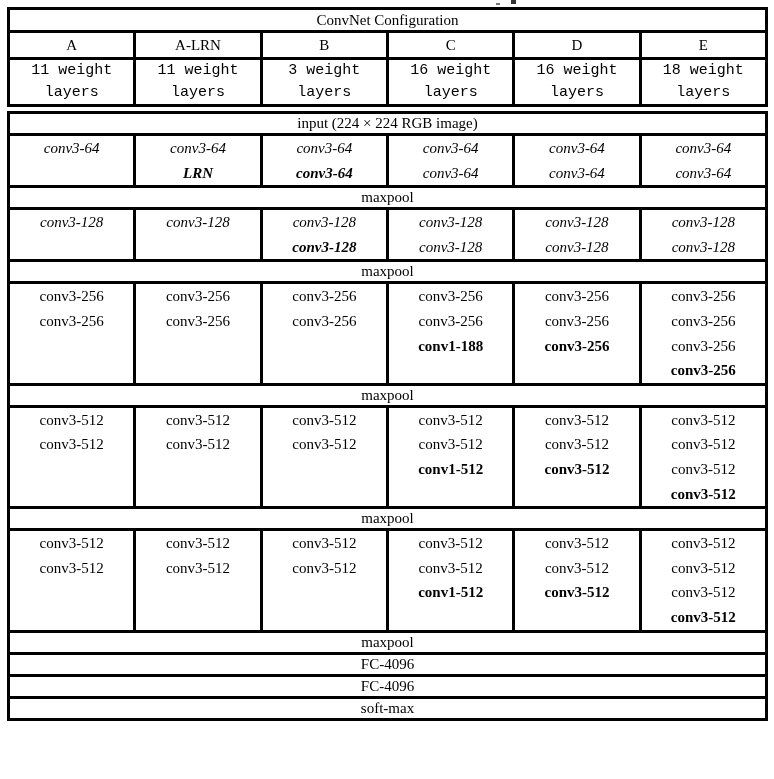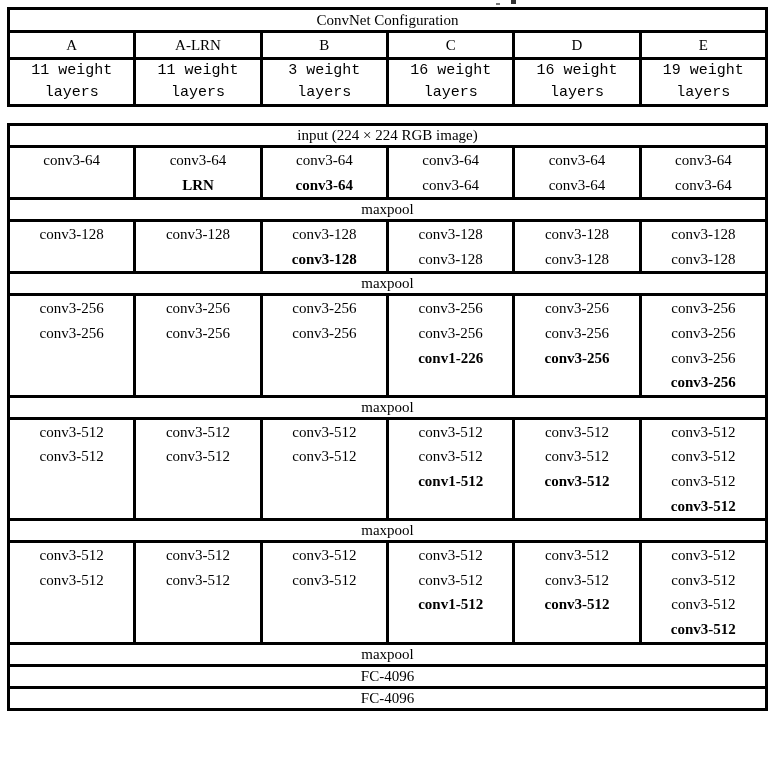--- a/index.html
+++ b/index.html
@@ -61,7 +61,7 @@
 layers</td>
           <td class="weights-cell">16 weight
 layers</td>
-          <td class="weights-cell">19 weight
+          <td class="weights-cell">18 weight
 layers</td>
         </tr>
     </tbody>

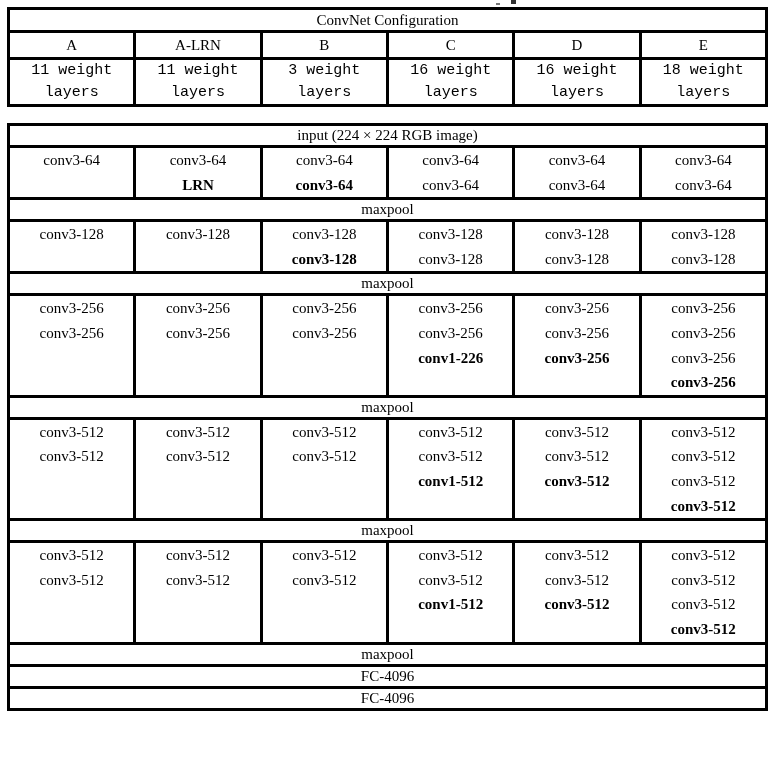--- a/index.html
+++ b/index.html
@@ -24,7 +24,7 @@
   .title-cell  { height: 23px; vertical-align: middle; }
   .col-head    { height: 27px; vertical-align: middle; }
   .weights-cell{ height: 45px; vertical-align: middle; white-space: pre-line; line-height: 22px; font-family: Liberation Mono, monospace; }
-  #body-table  { margin-top: 16px; }
+  #body-table  { margin-top: 4px; }
   .full-row    { height: 22px; vertical-align: middle; }
   .conv-cell   { vertical-align: top; line-height: 24.6px; }
   .lines-2     { height: 49px; }

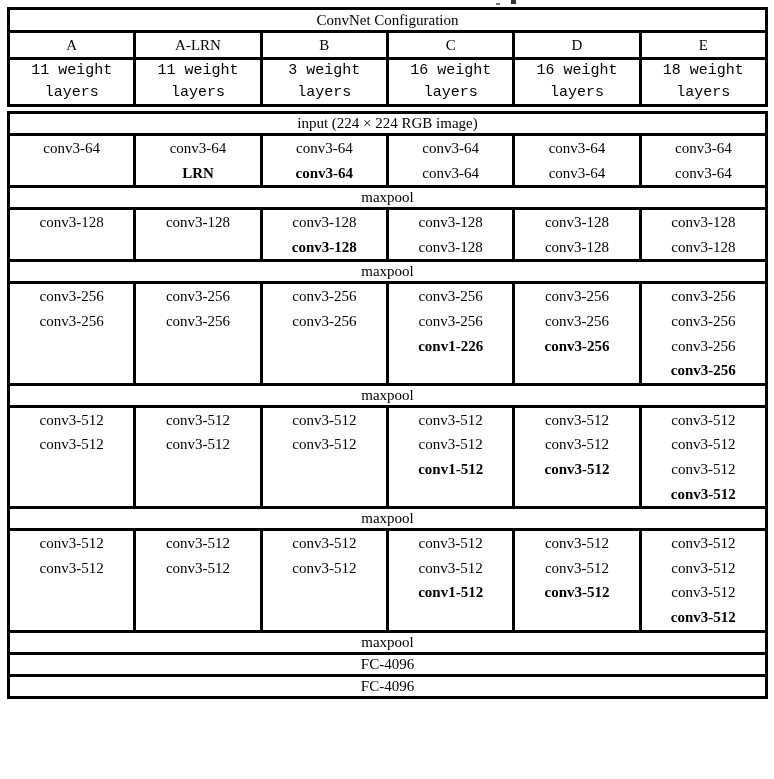--- a/index.html
+++ b/index.html
@@ -27,7 +27,7 @@
   #body-table  { margin-top: 4px; }
   .full-row    { height: 22px; vertical-align: middle; }
   .conv-cell   { vertical-align: top; line-height: 24.6px; }
-  .lines-2     { height: 49px; }
+  .lines-2     { height: 49px; font-style: italic; }
   .lines-4     { height: 99px; }
   .bold        { font-weight: bold; }
   .remnant     { position: absolute; background: #444444; }

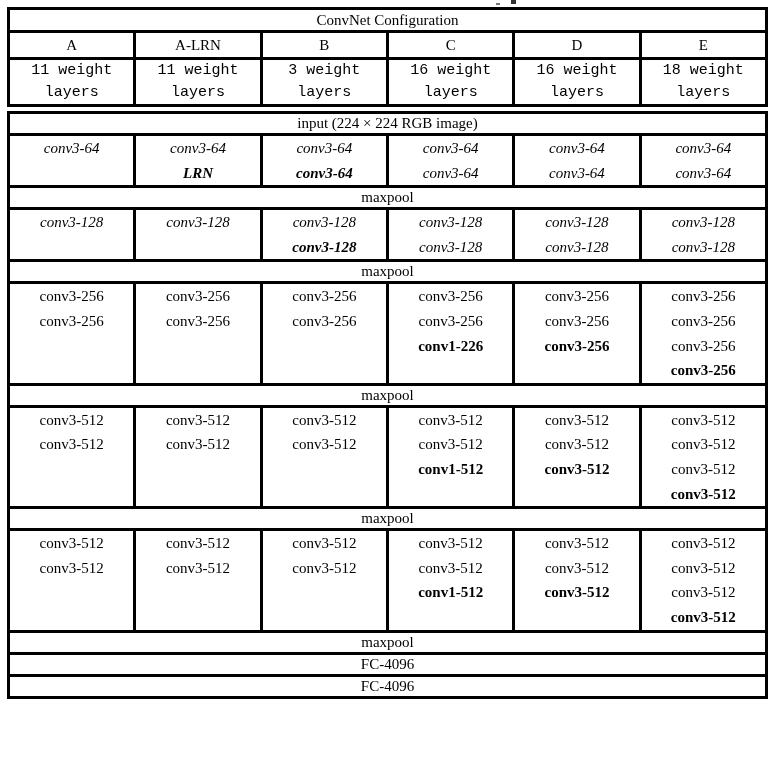--- a/index.html
+++ b/index.html
@@ -143,7 +143,7 @@
           <td class="conv-cell lines-4">
             <div class="conv-line">conv3-256</div>
             <div class="conv-line">conv3-256</div>
-            <div class="conv-line bold">conv1-226</div>
+            <div class="conv-line bold">conv1-188</div>
           </td>
           <td class="conv-cell lines-4">
             <div class="conv-line">conv3-256</div>

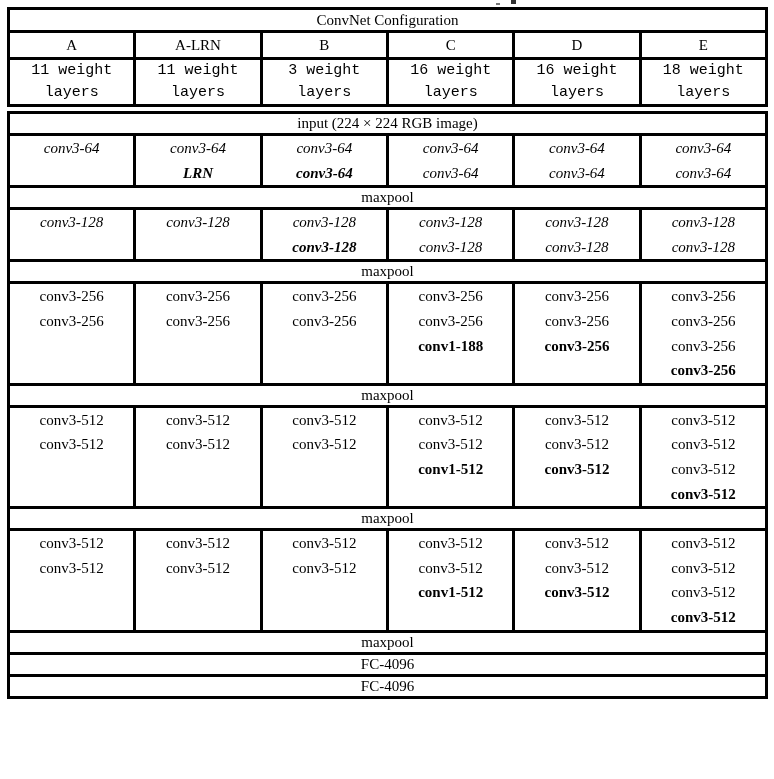--- a/index.html
+++ b/index.html
@@ -232,6 +232,9 @@
         <tr>
           <td colspan="6" class="full-row">FC-4096</td>
         </tr>
+        <tr>
+          <td colspan="6" class="full-row">soft-max</td>
+        </tr>
       </tbody>
   </table>
 

